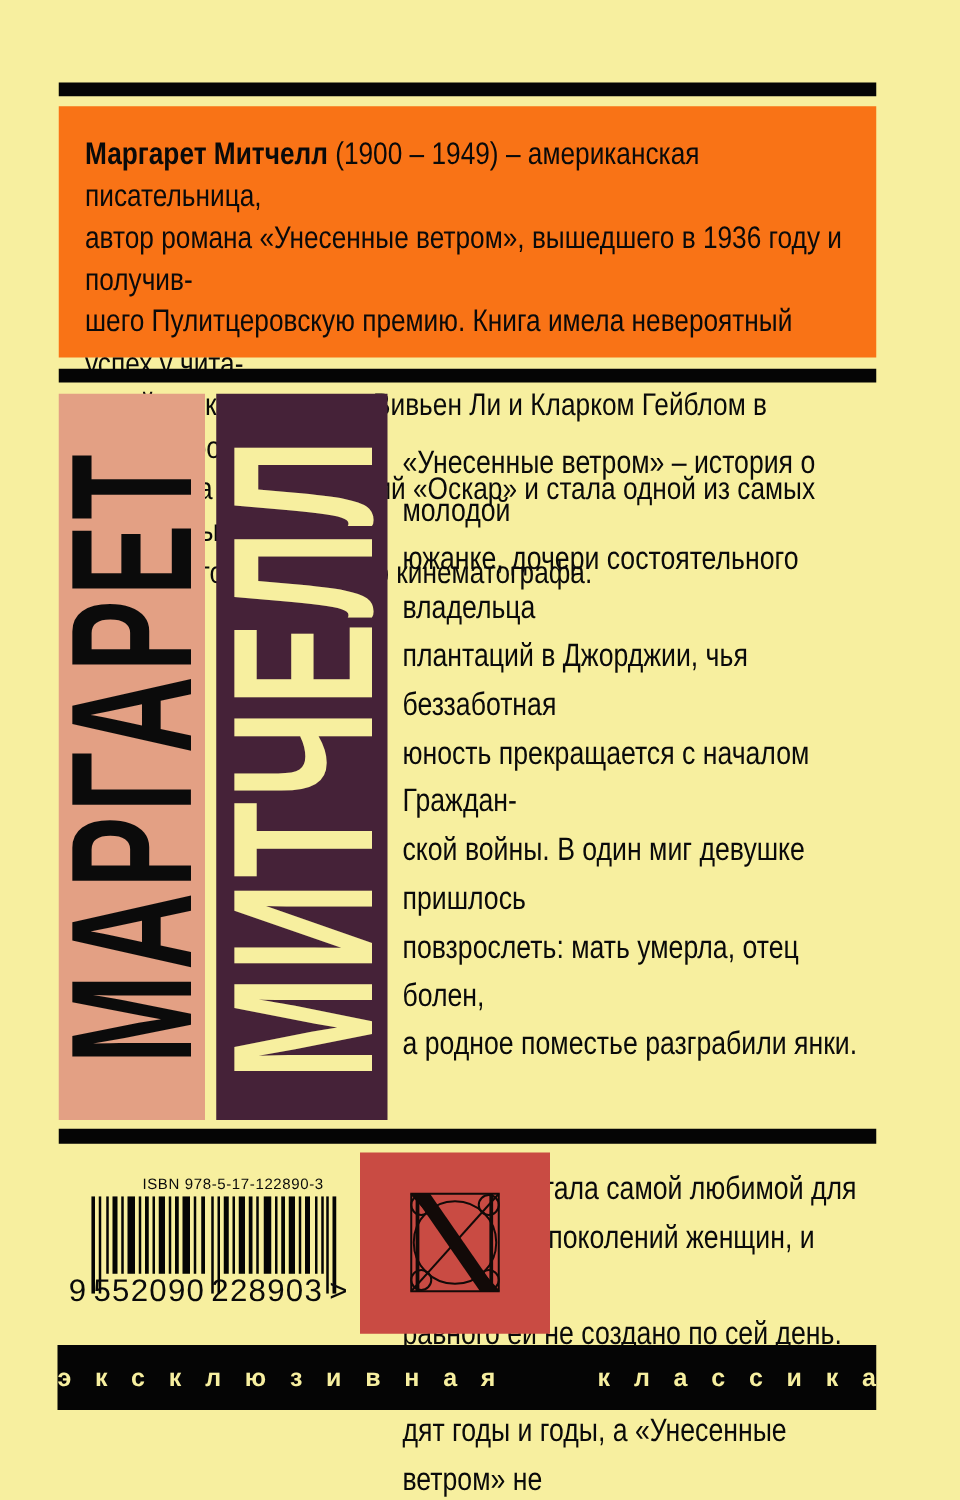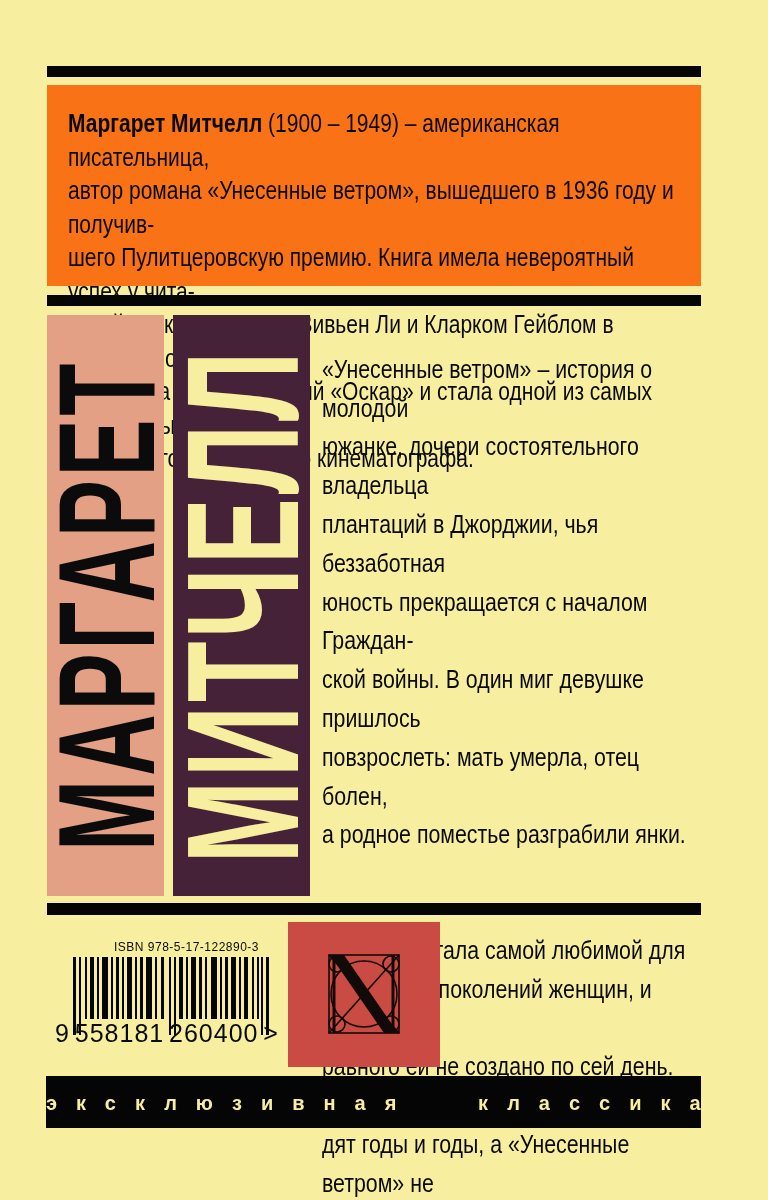--- a/index.html
+++ b/index.html
@@ -155,7 +155,7 @@
       </svg>
       <div class="barcode-digits">
         <span>9</span>
-        <span>558181</span>
+        <span>552090</span>
         <span>260400</span>
         <span>&gt;</span>
       </div>

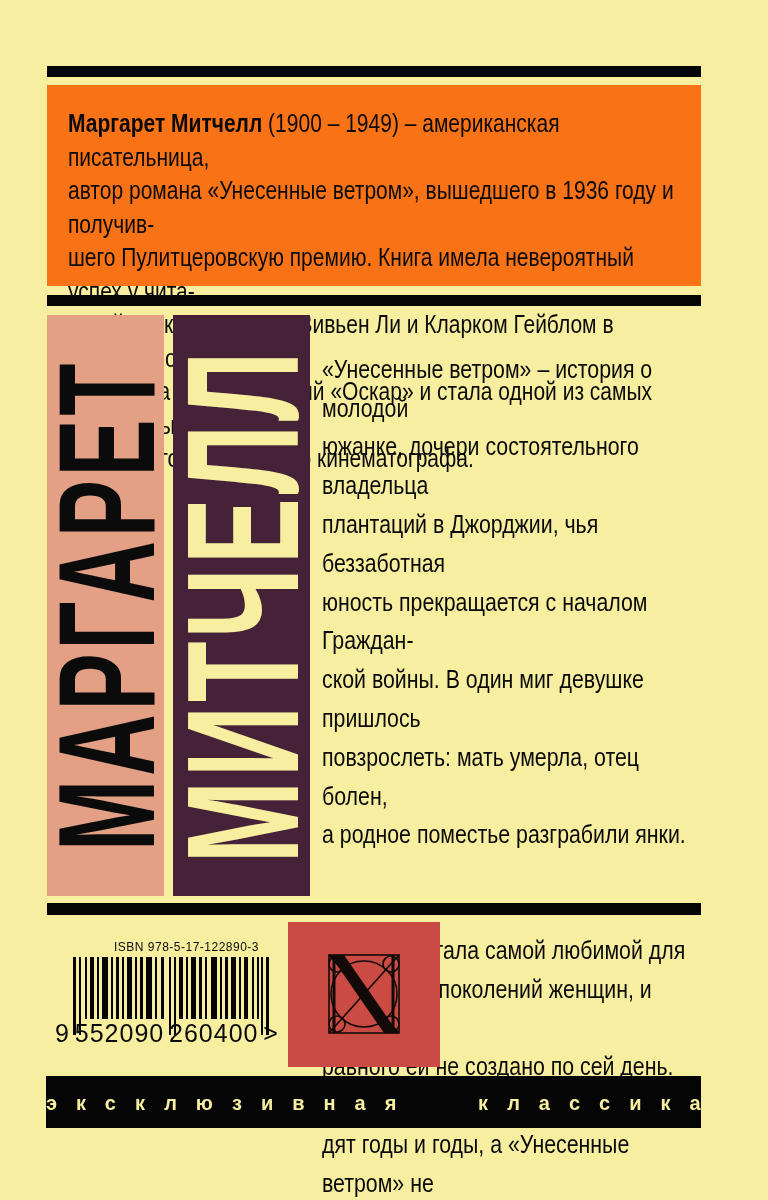--- a/index.html
+++ b/index.html
@@ -156,7 +156,7 @@
       <div class="barcode-digits">
         <span>9</span>
         <span>552090</span>
-        <span>260400</span>
+        <span>228903</span>
         <span>&gt;</span>
       </div>
     </div>

